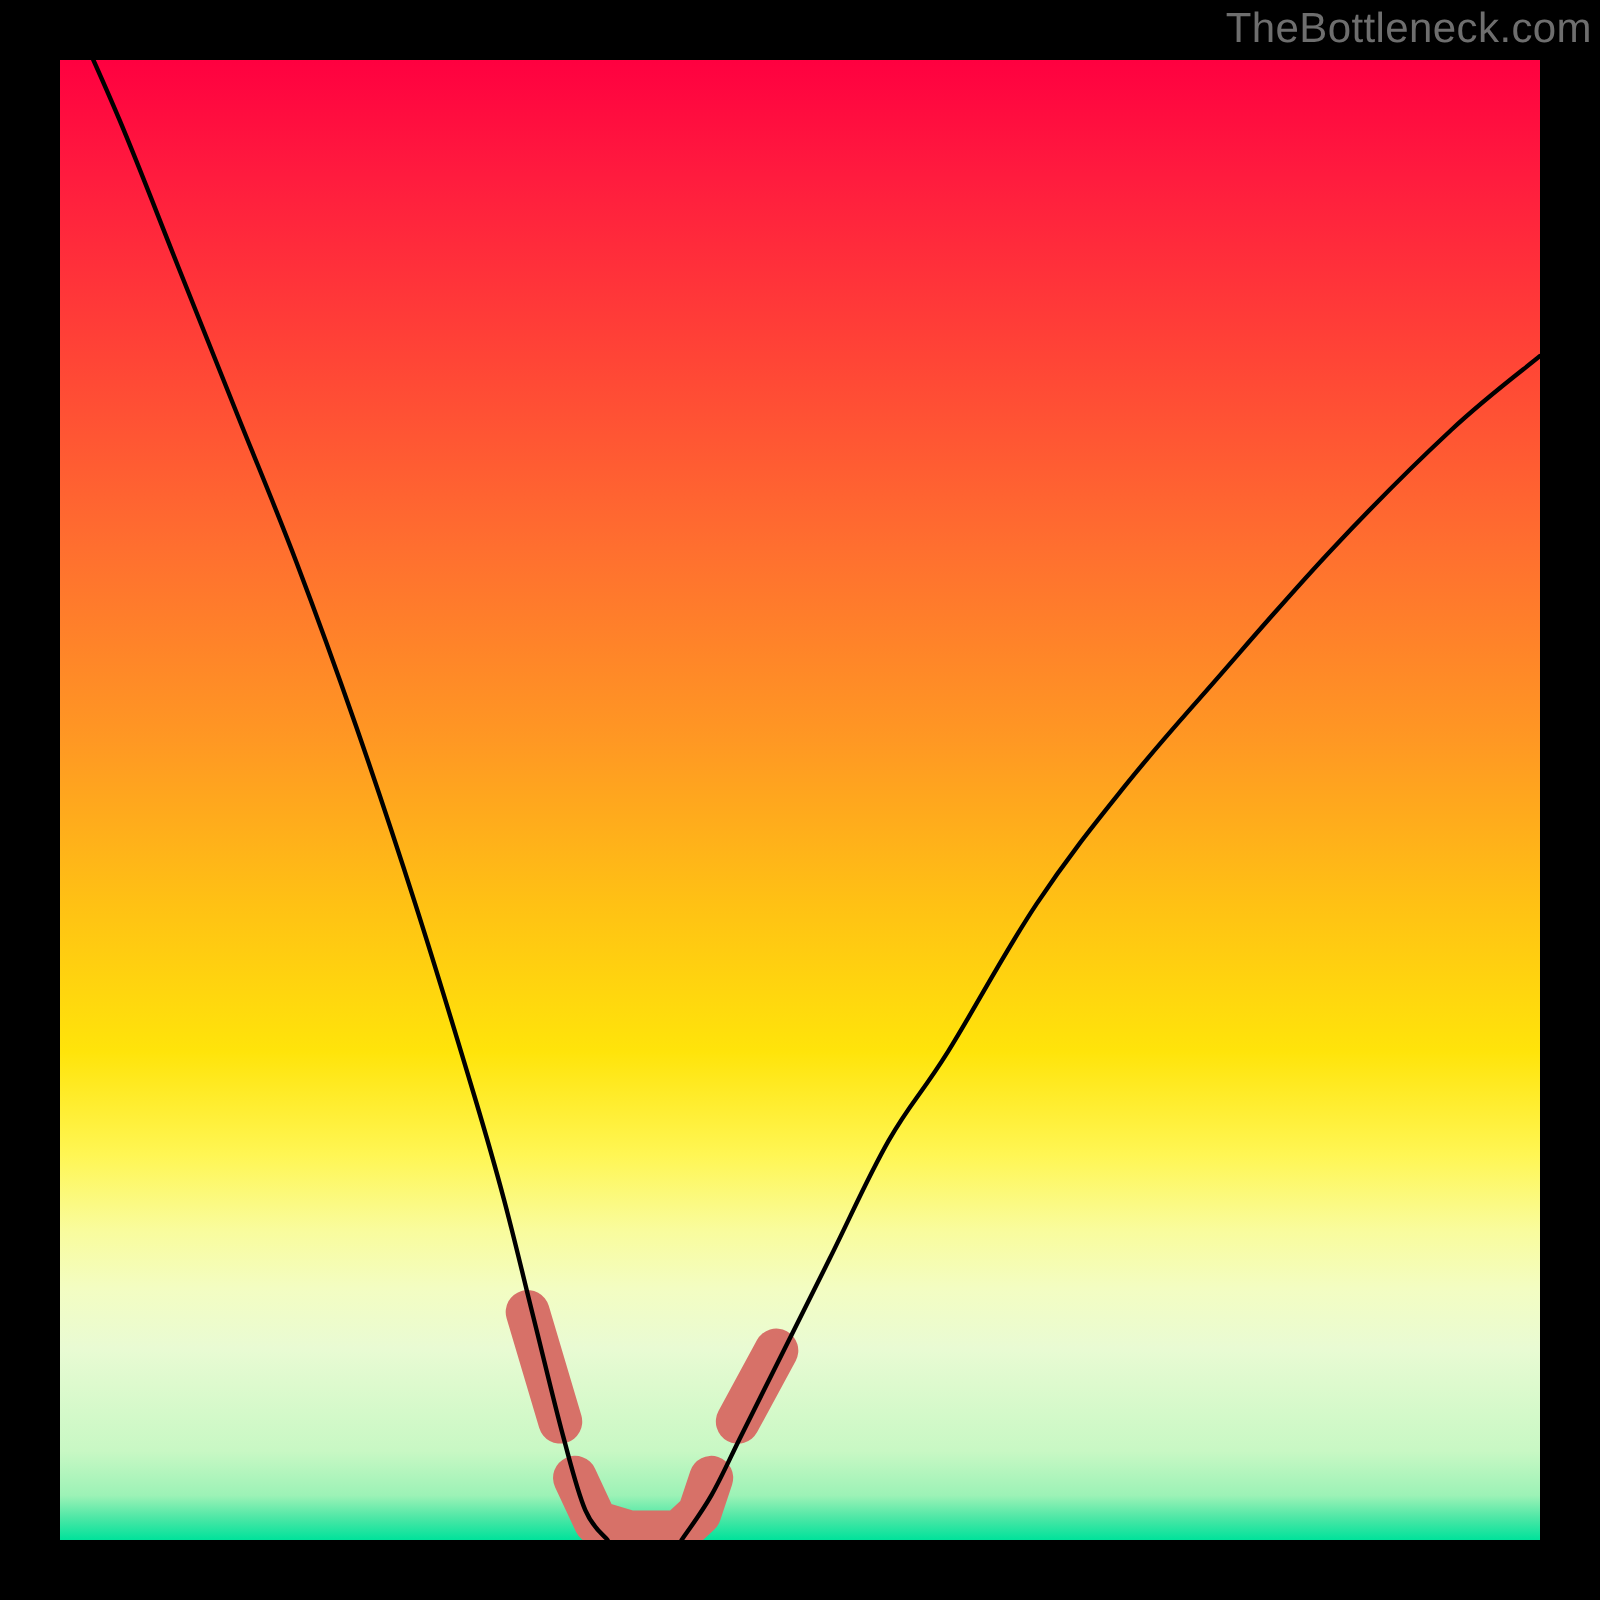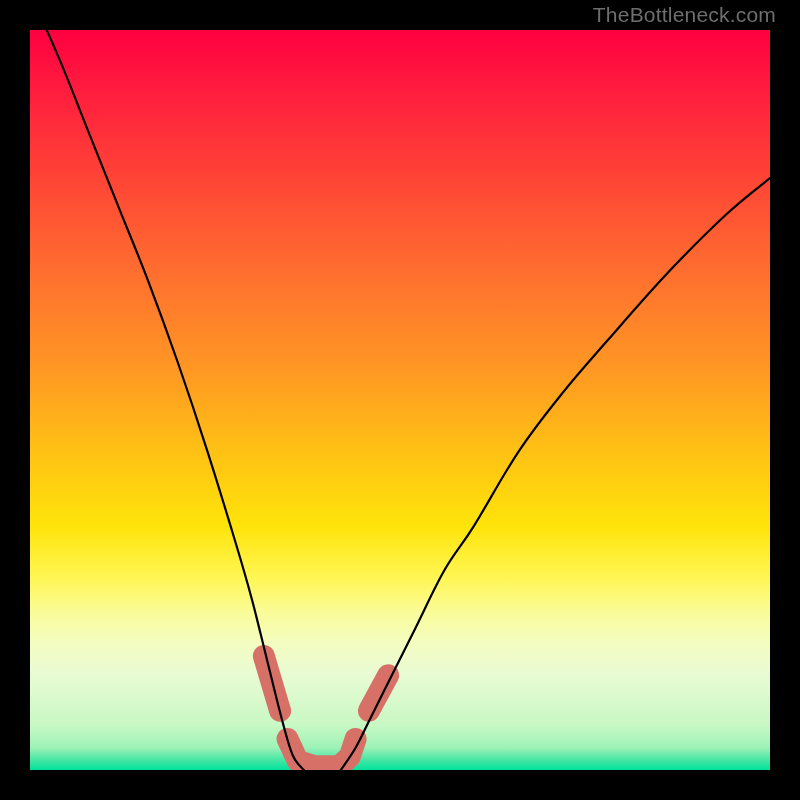--- a/index.html
+++ b/index.html
@@ -49,7 +49,7 @@
   }
   .watermark {
     position: absolute;
-    right: 24px;
+    right: 4px;
     top: 3px;
     color: #6e6e6e;
     letter-spacing: 0.2px;

